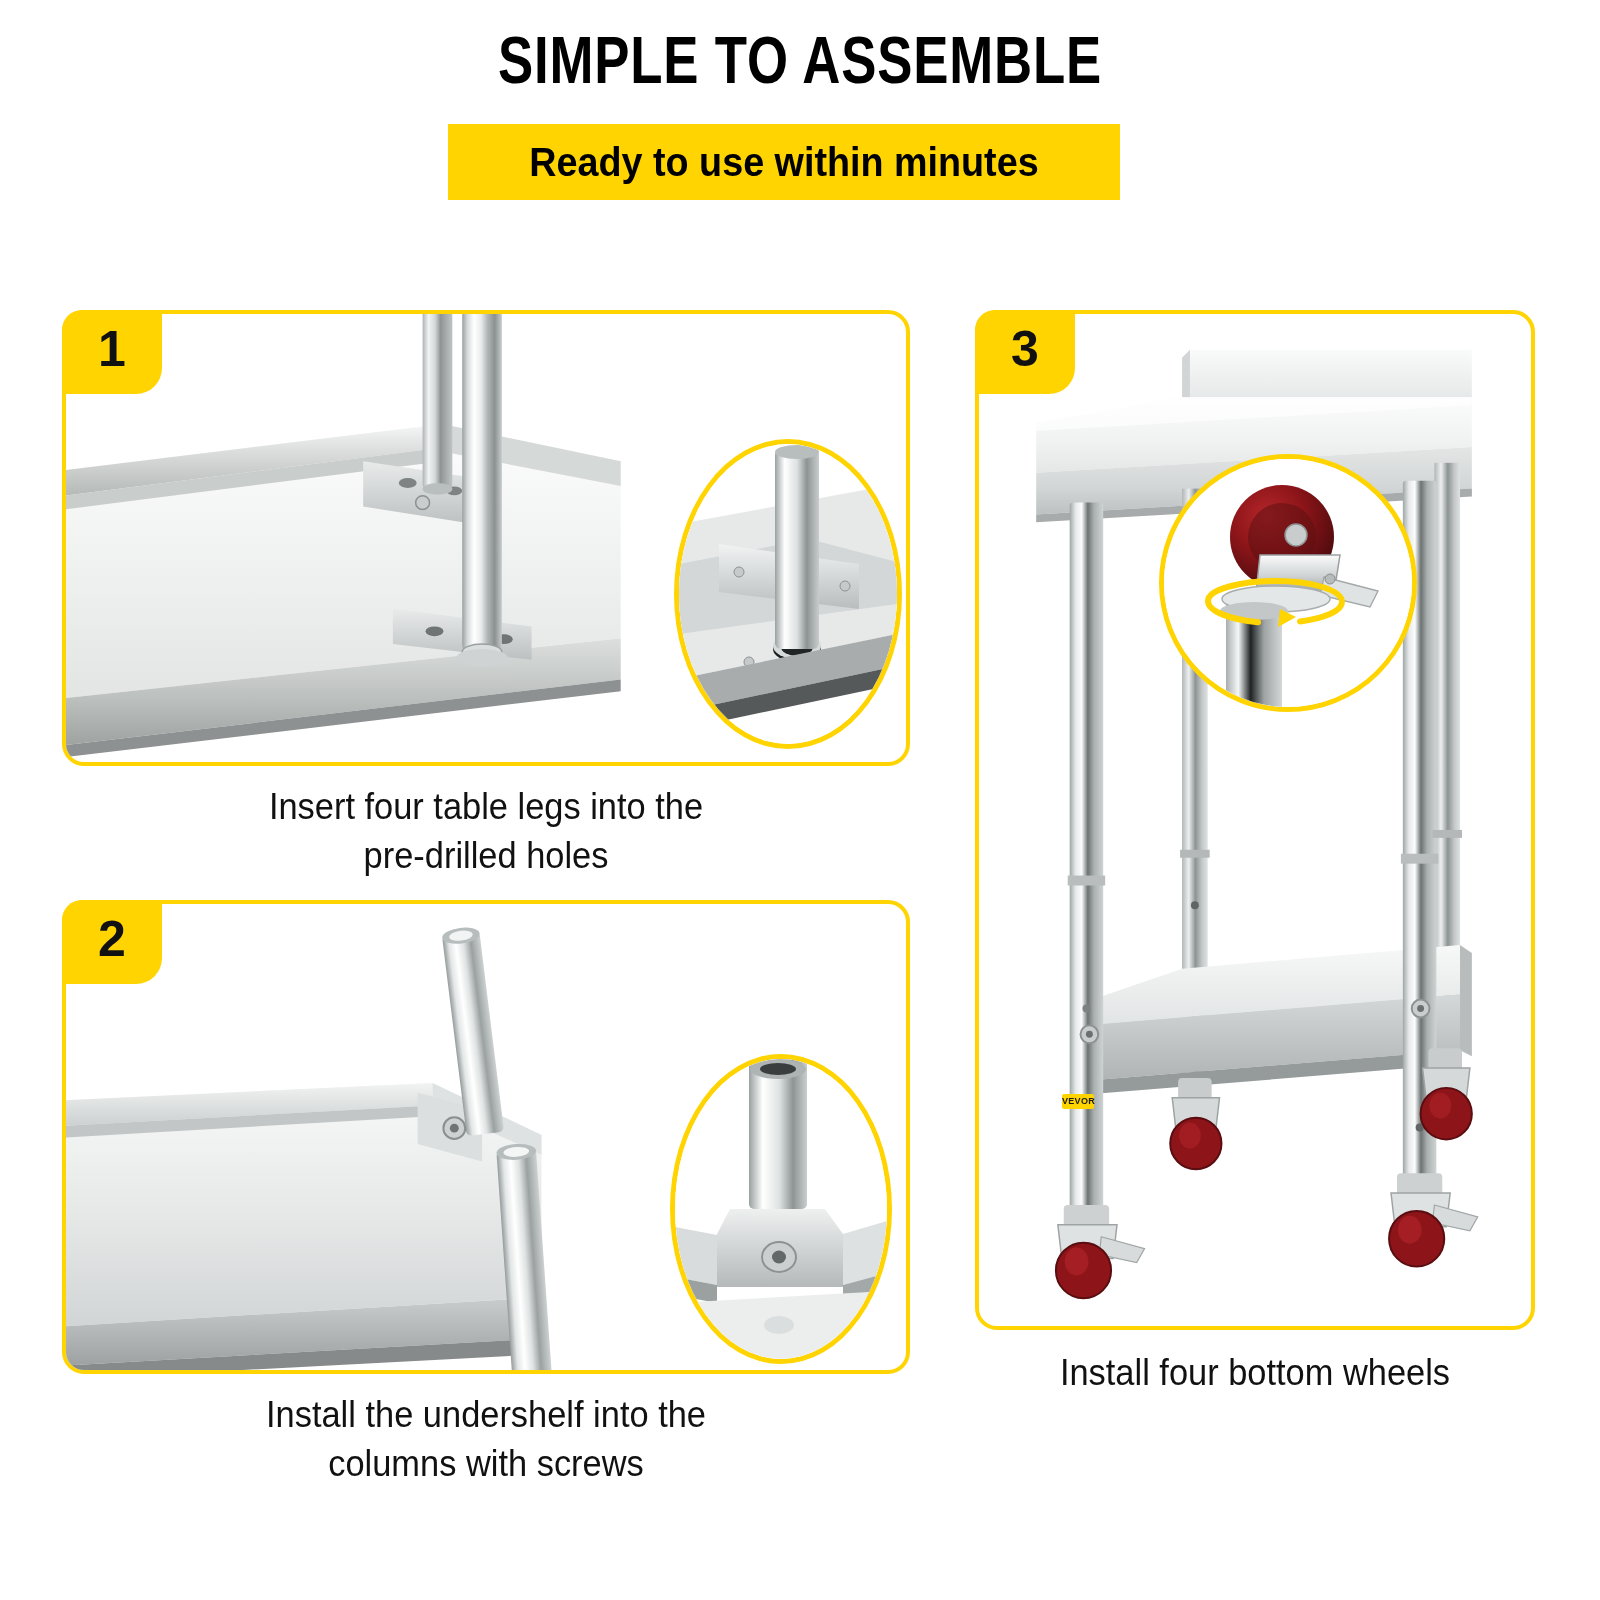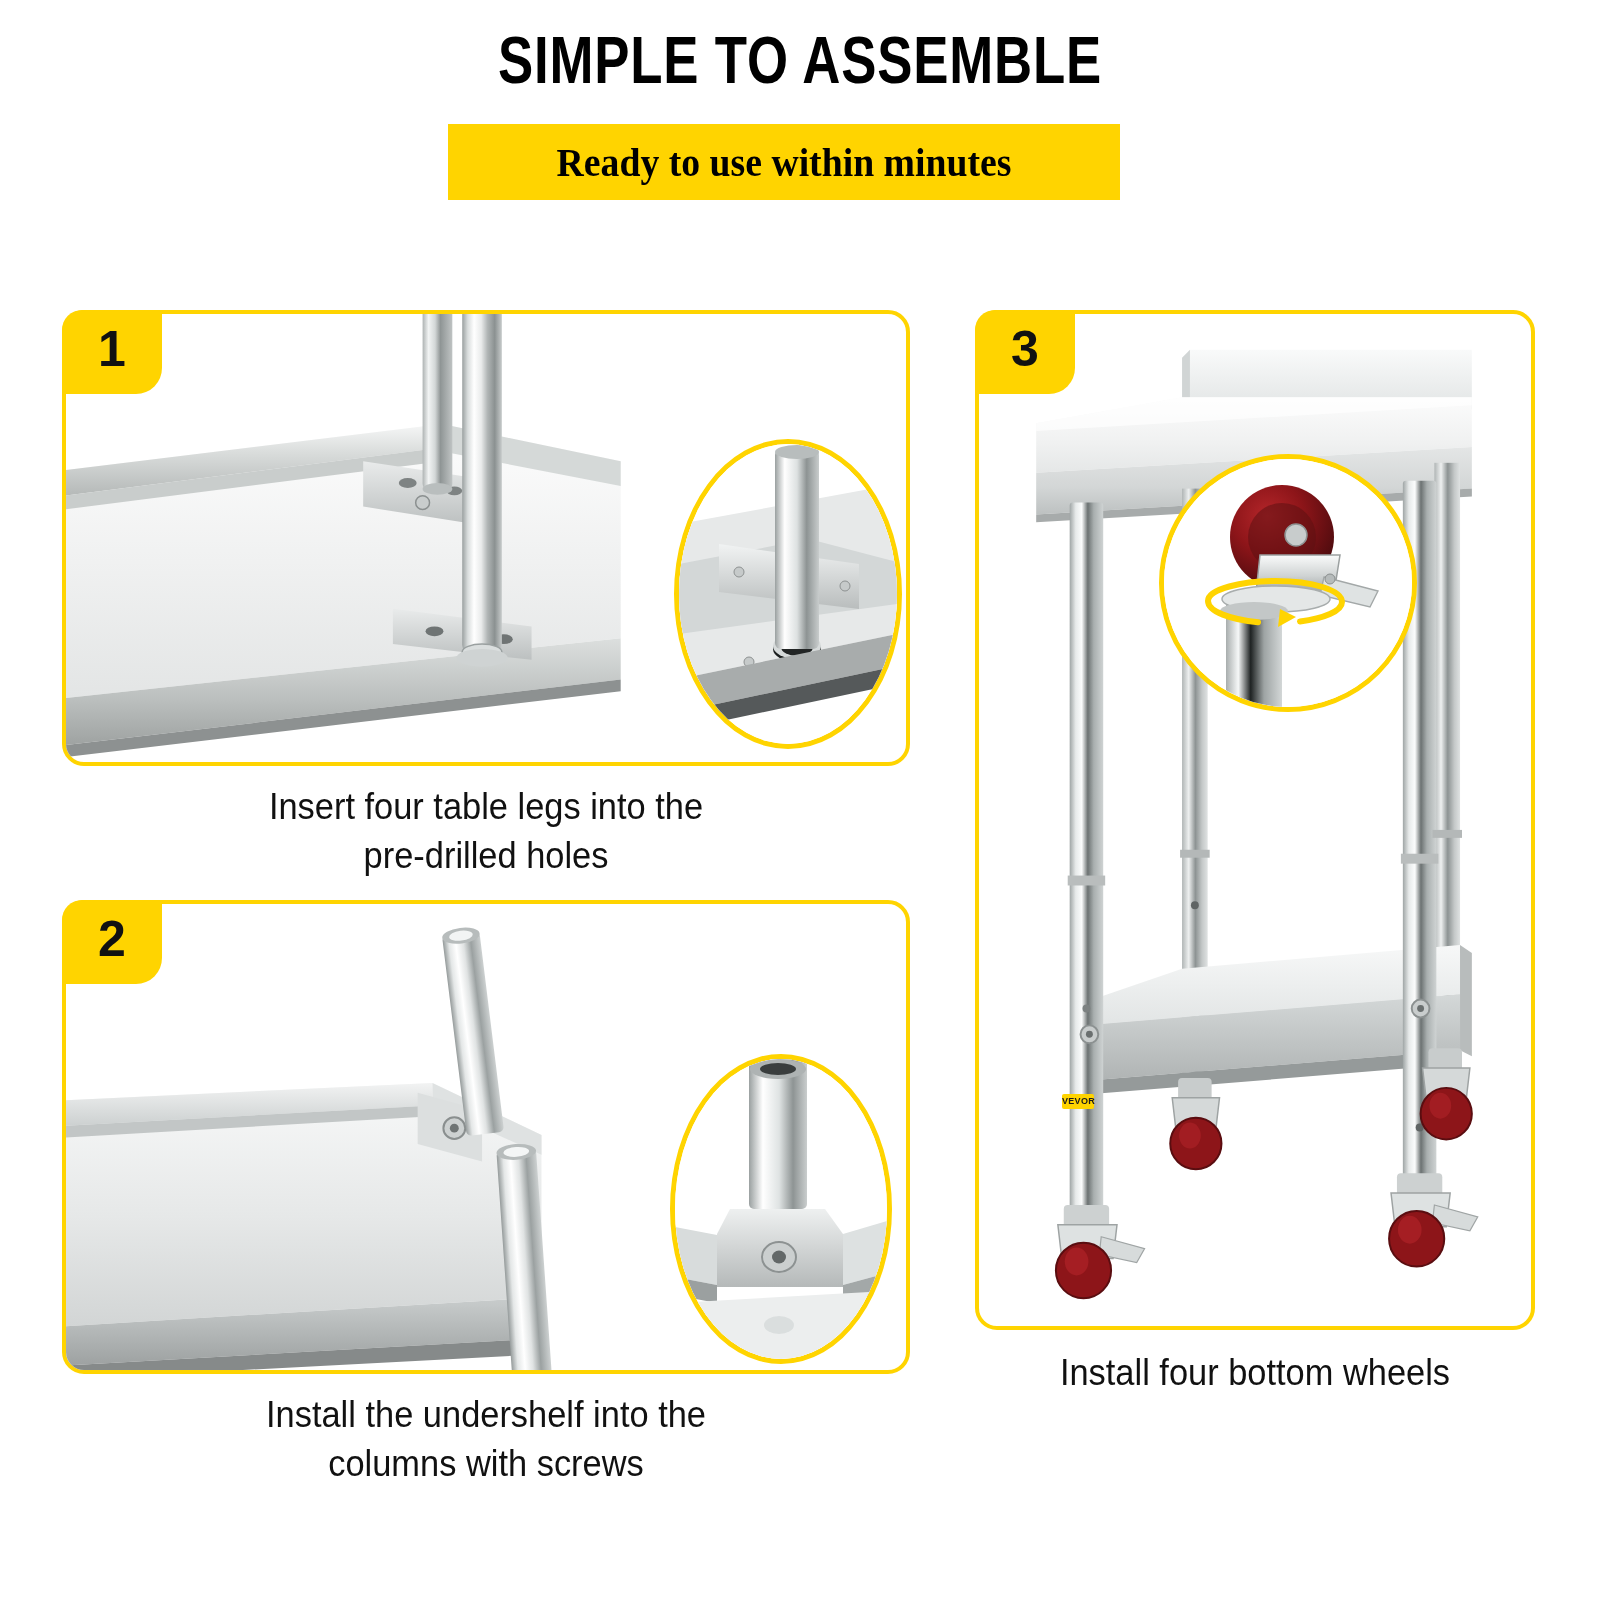--- a/index.html
+++ b/index.html
@@ -40,7 +40,6 @@
     width: 672px;
     height: 76px;
     background: #FFD400;
-    font-family: Liberation Serif, serif;
   }
   #subtitle-text {
     position: absolute;

